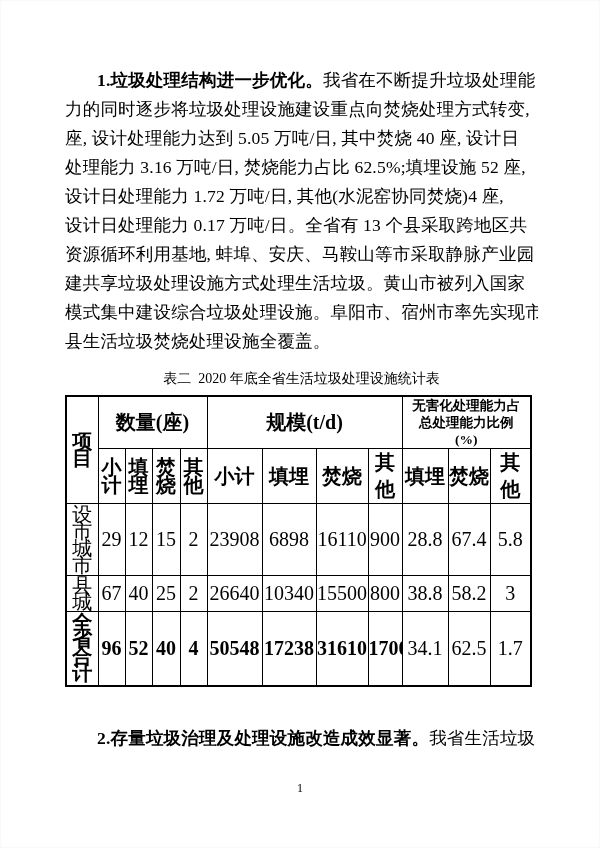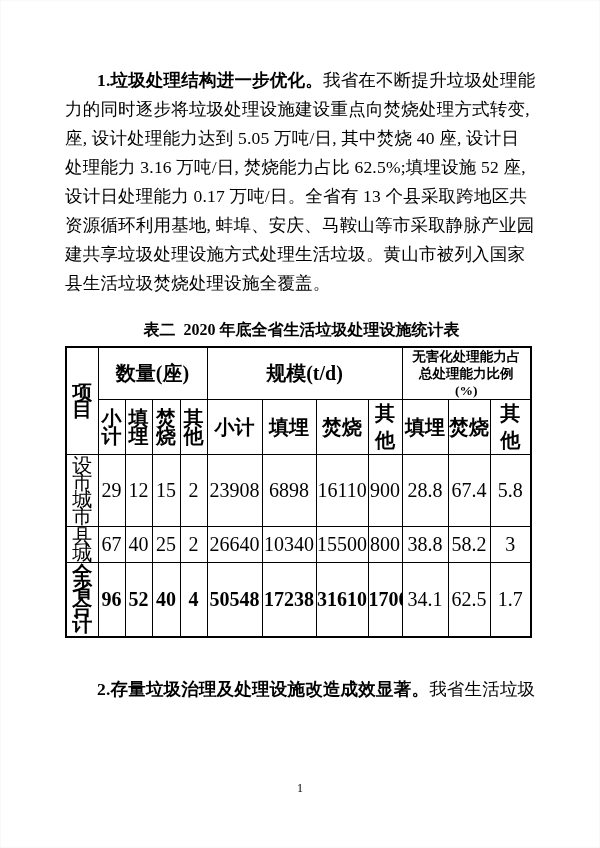--- a/index.html
+++ b/index.html
@@ -55,6 +55,7 @@
       <div class="line">力的同时逐步将垃圾处理设施建设重点向焚烧处理方式转变,</div>
       <div class="line">座, 设计处理能力达到 5.05 万吨/日, 其中焚烧 40 座, 设计日</div>
       <div class="line">处理能力 3.16 万吨/日, 焚烧能力占比 62.5%;填埋设施 52 座,</div>
+      <div class="line">设计日处理能力 1.72 万吨/日, 其他(水泥窑协同焚烧)4 座,</div>
       <div class="line">设计日处理能力 0.17 万吨/日。全省有 13 个县采取跨地区共</div>
       <div class="line">资源循环利用基地, 蚌埠、安庆、马鞍山等市采取静脉产业园</div>
       <div class="line">建共享垃圾处理设施方式处理生活垃圾。黄山市被列入国家</div>

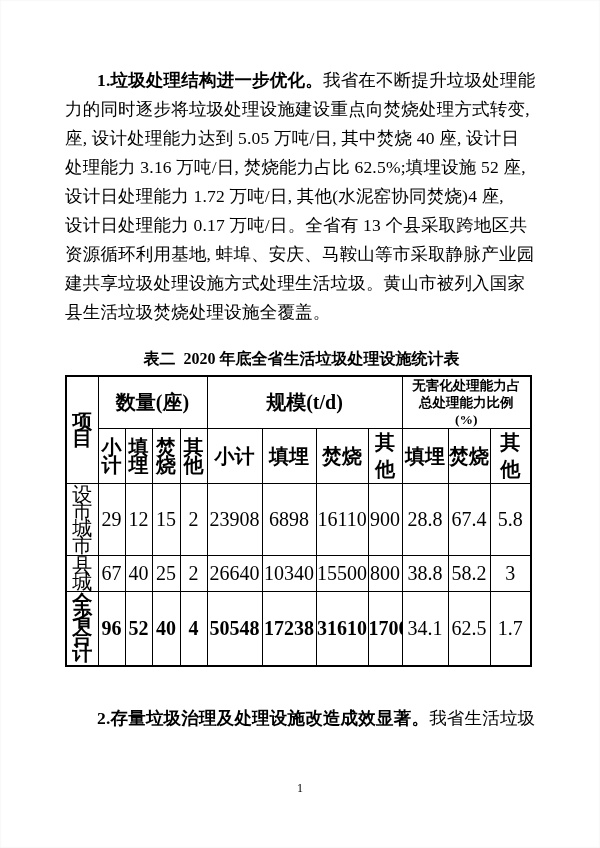--- a/index.html
+++ b/index.html
@@ -59,6 +59,7 @@
       <div class="line">设计日处理能力 0.17 万吨/日。全省有 13 个县采取跨地区共</div>
       <div class="line">资源循环利用基地, 蚌埠、安庆、马鞍山等市采取静脉产业园</div>
       <div class="line">建共享垃圾处理设施方式处理生活垃圾。黄山市被列入国家</div>
+      <div class="line">模式集中建设综合垃圾处理设施。阜阳市、宿州市率先实现市</div>
       <div class="line">县生活垃圾焚烧处理设施全覆盖。</div>
     </div>
 

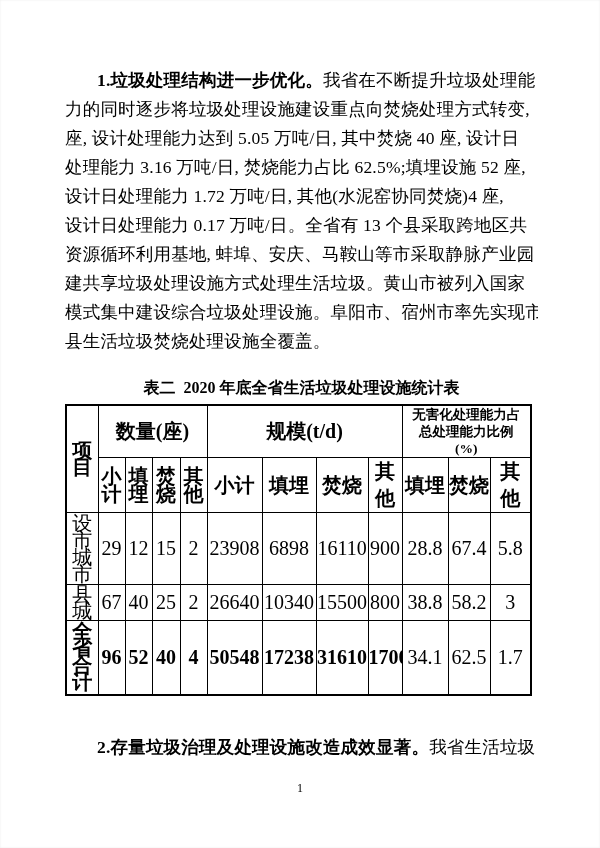--- a/index.html
+++ b/index.html
@@ -18,8 +18,8 @@
   .indent{padding-left:32px;}
   .lead{font-weight:bold;}
   .table-title{
-    margin-top:20px;height:24px;line-height:24px;
-    text-align:center;font-weight:bold;font-size:16px;white-space:pre;
+    margin-top:11px;height:24px;line-height:24px;
+    text-align:center;font-weight:normal;font-size:14px;white-space:pre;
   }
   table.stats{
     border-collapse:collapse;

